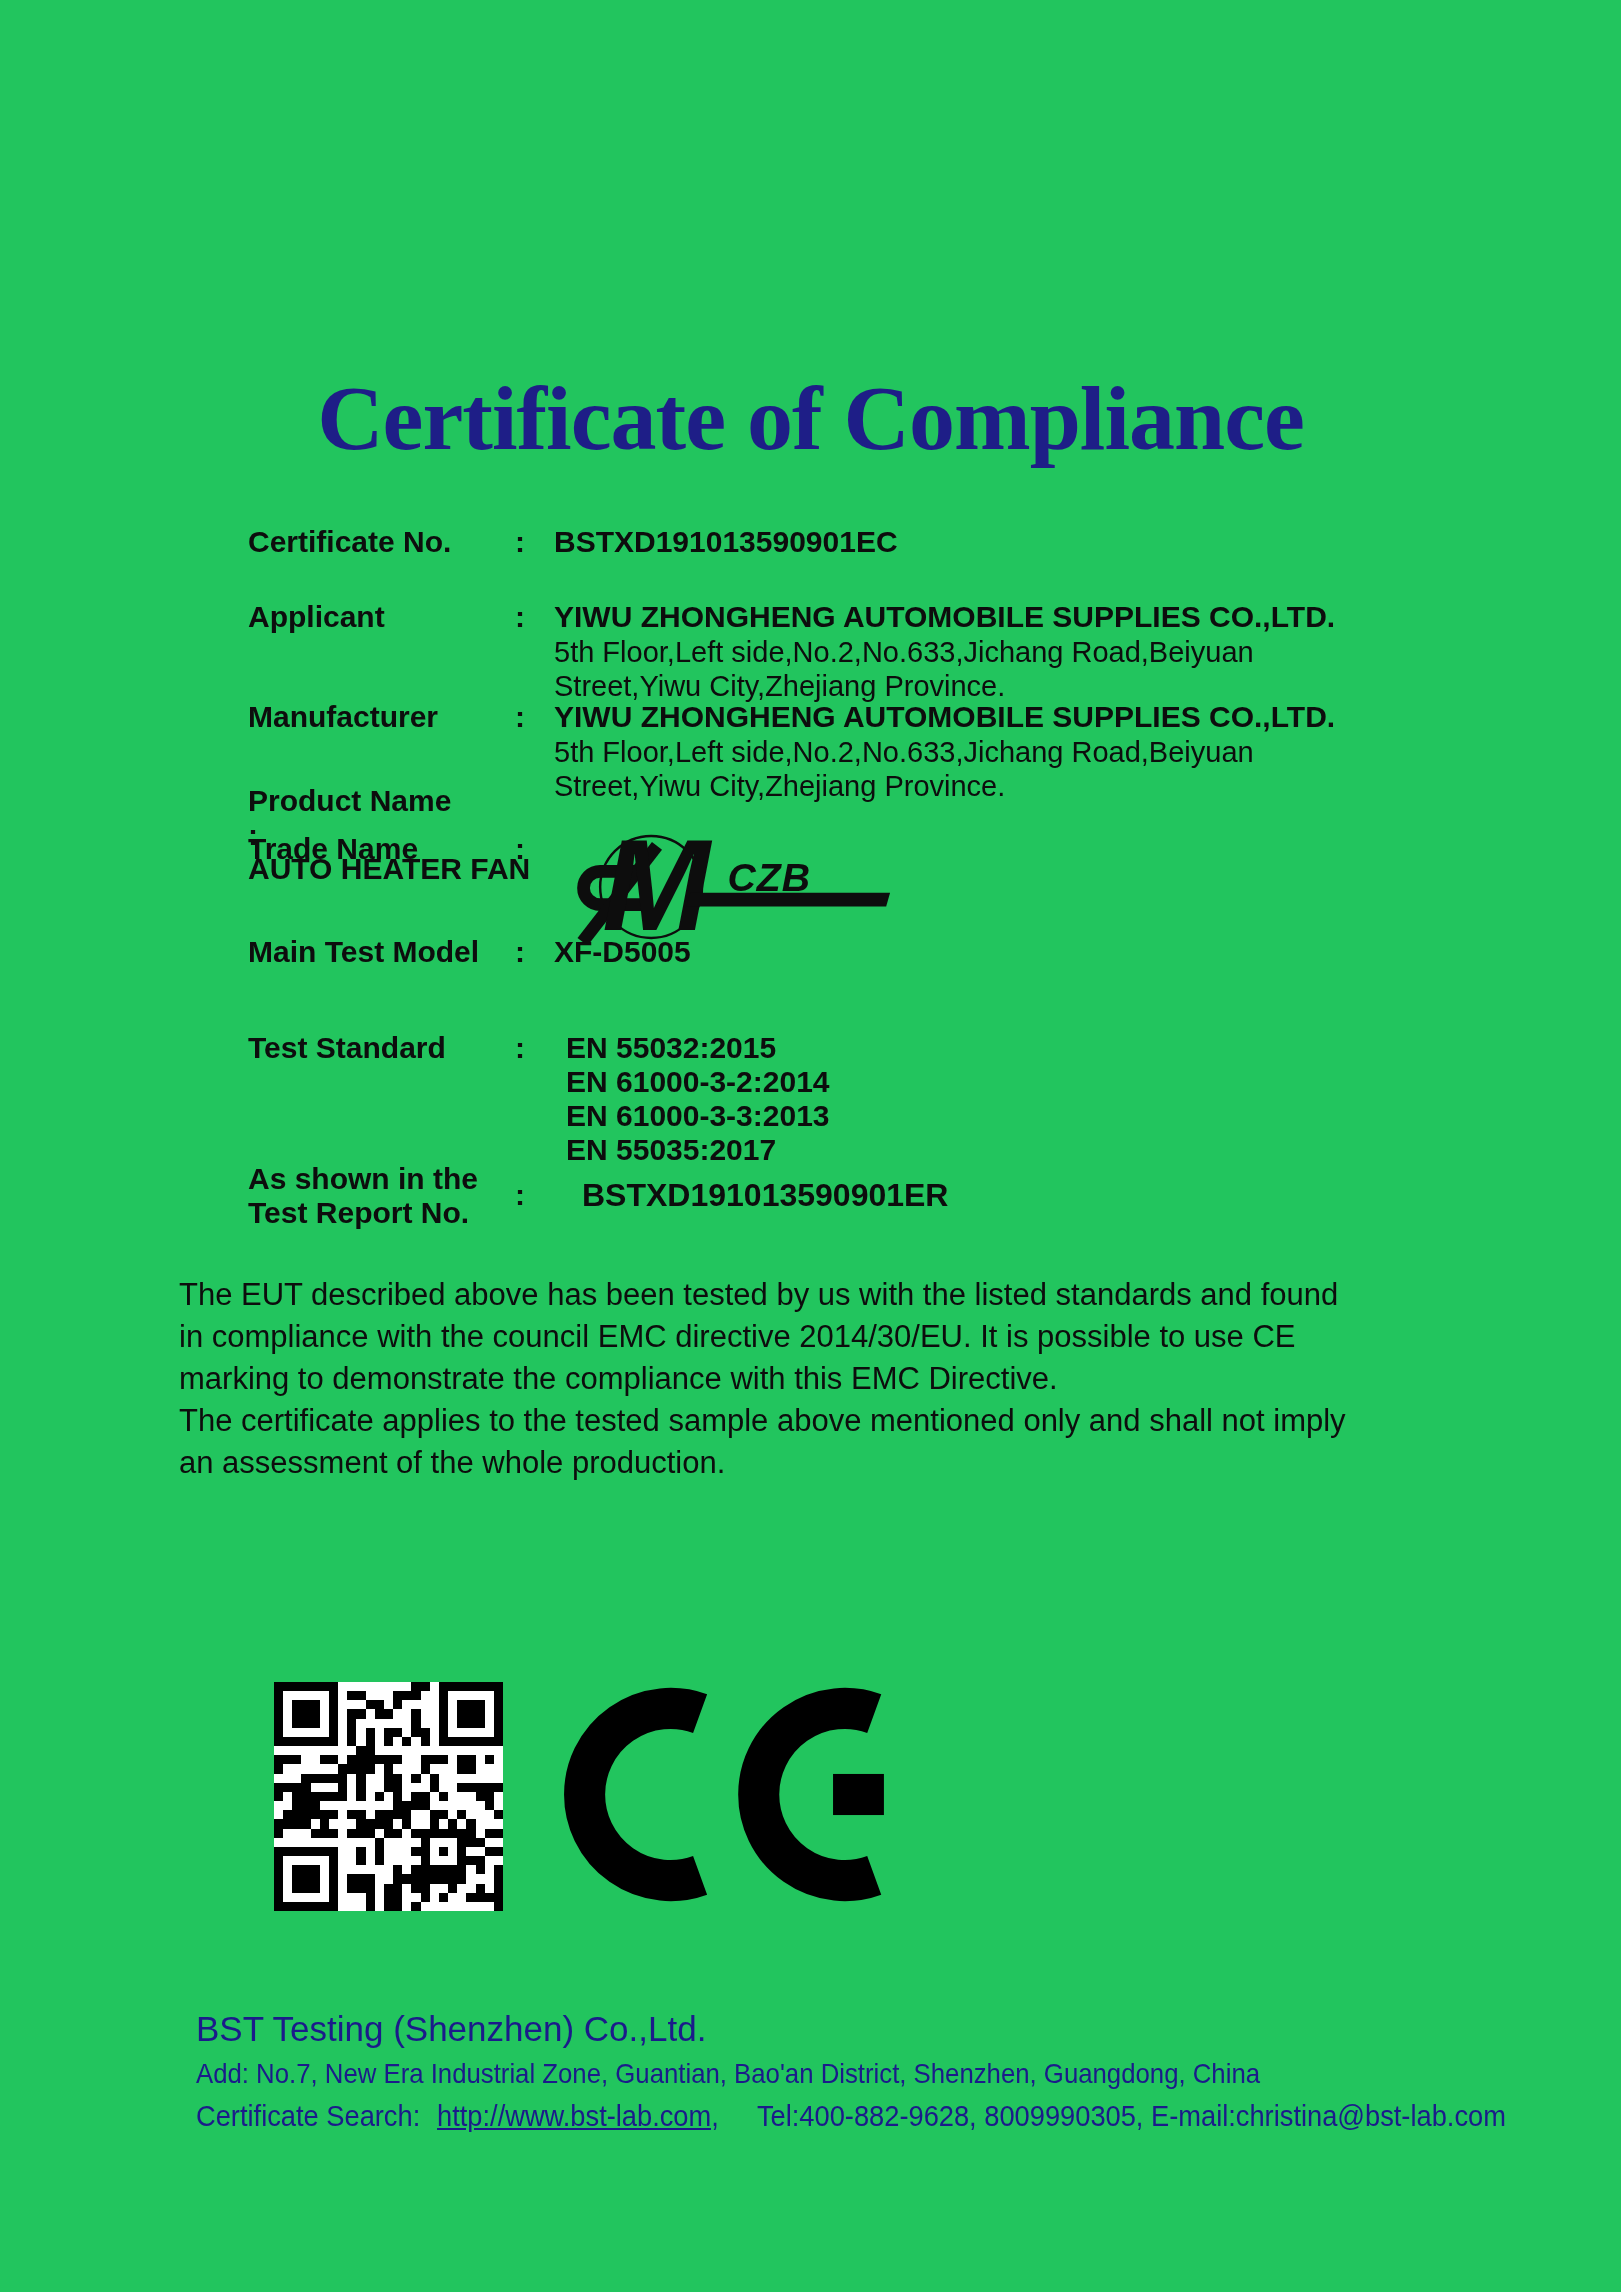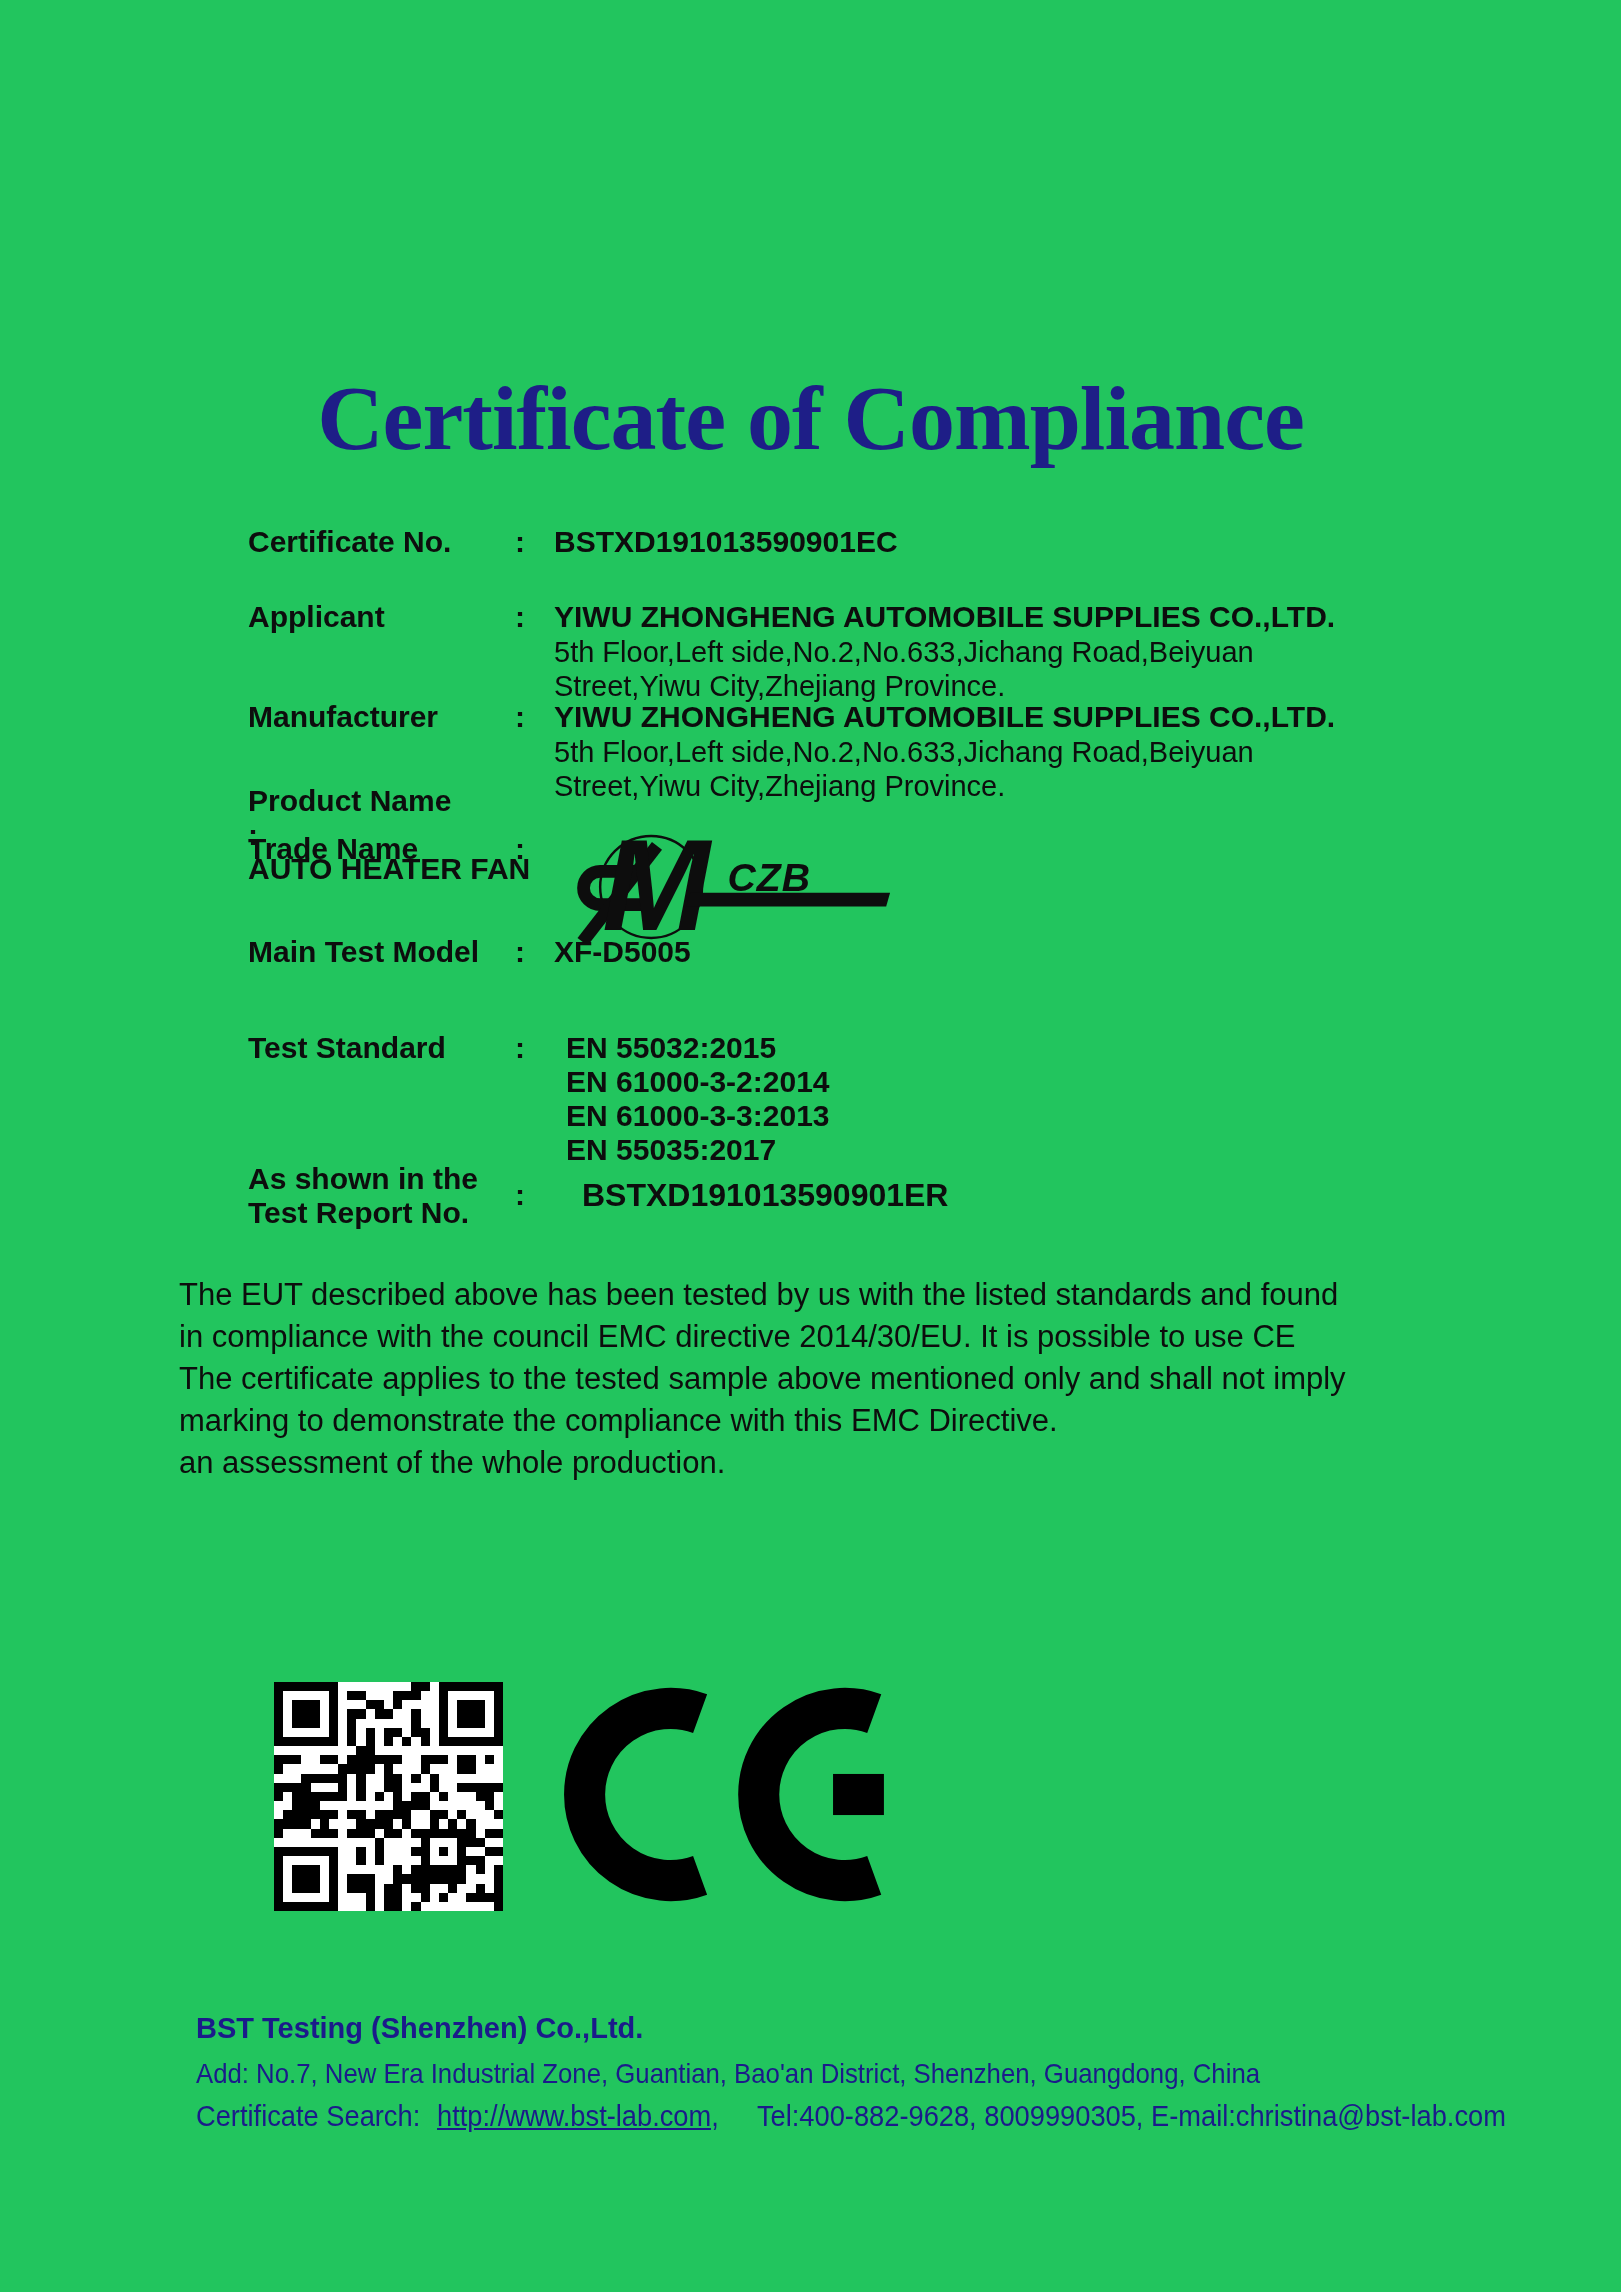--- a/index.html
+++ b/index.html
@@ -135,8 +135,8 @@
   <div class="paragraph">
     <div class="pline">The EUT described above has been tested by us with the listed standards and found</div>
     <div class="pline">in compliance with the council EMC directive 2014/30/EU. It is possible to use CE</div>
+    <div class="pline">marking to demonstrate the compliance with this EMC Directive.</div>
     <div class="pline">The certificate applies to the tested sample above mentioned only and shall not imply</div>
-    <div class="pline">marking to demonstrate the compliance with this EMC Directive.</div>
     <div class="pline">an assessment of the whole production.</div>
   </div>
 

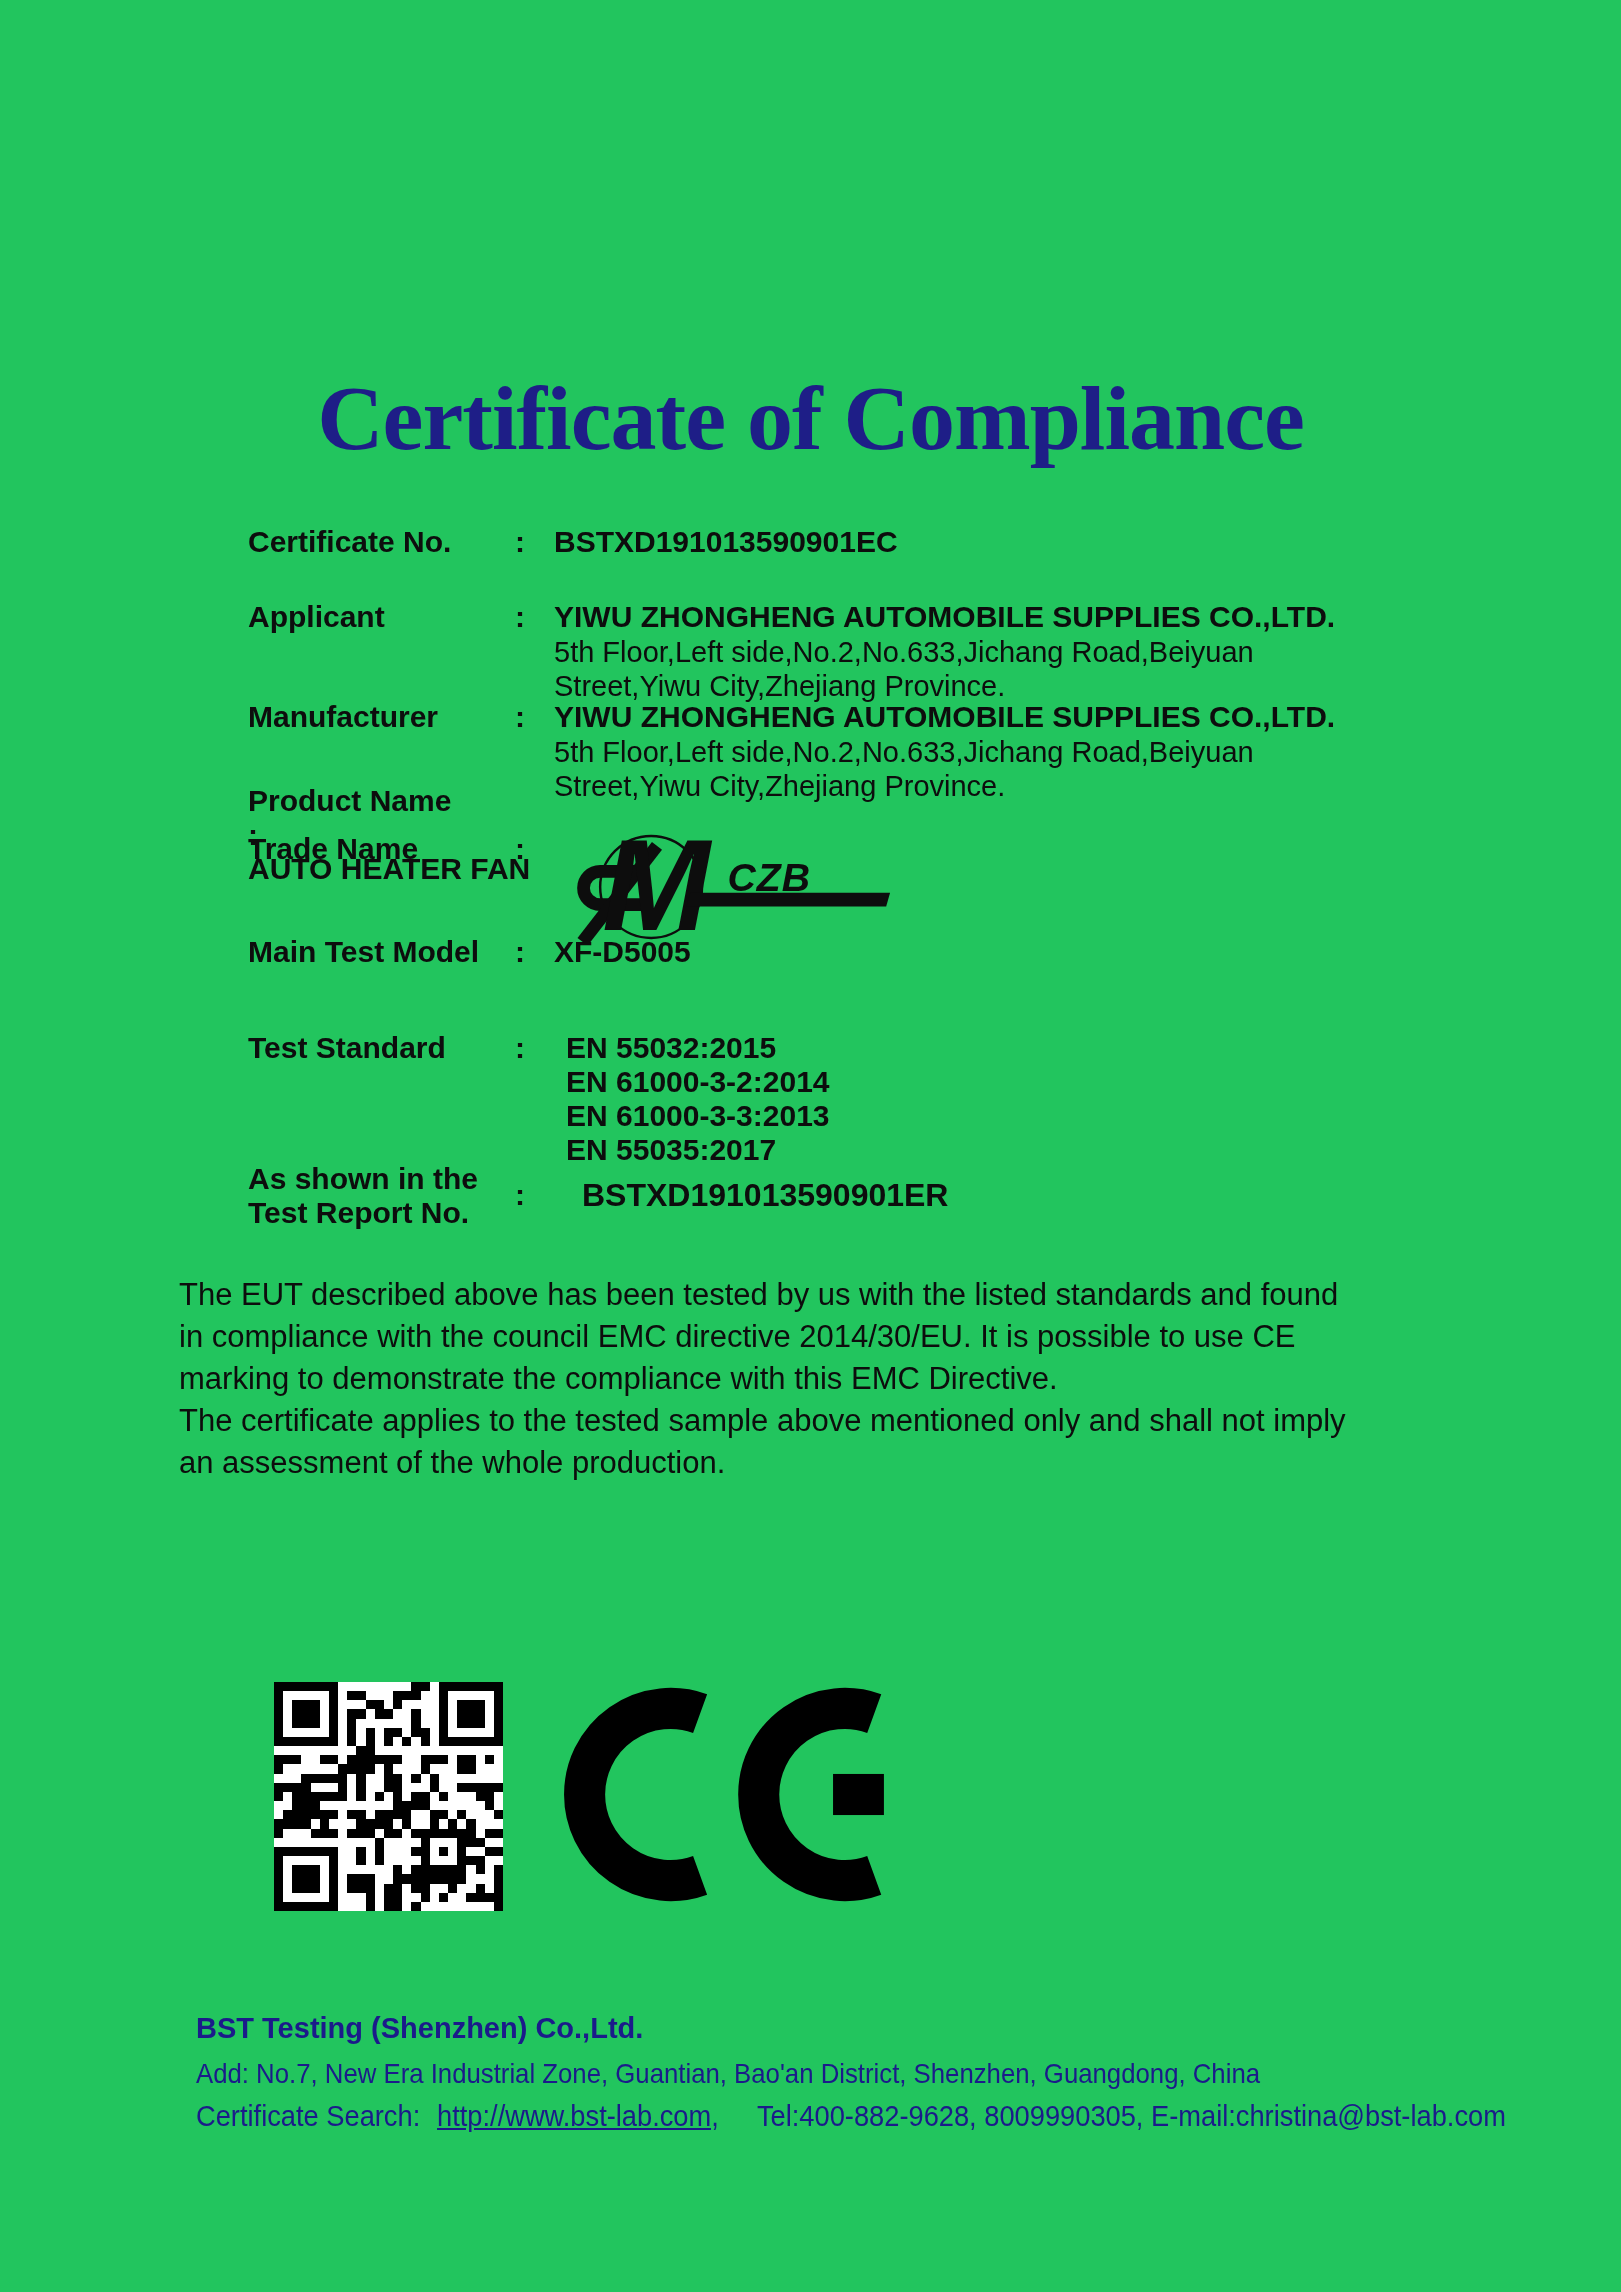--- a/index.html
+++ b/index.html
@@ -41,7 +41,7 @@
   .sig div.txt{font-weight:700;font-size:30px;line-height:43px;}
   
   .footer{position:absolute;left:196px;top:2009px;color:var(--navy,#1b1b8a);}
-  .f-company{font-weight:700;font-size:29px;line-height:39px;white-space:nowrap;}
+  .f-company{font-weight:400;font-size:35px;line-height:39px;white-space:nowrap;}
   .f-address{margin-top:9.8px;font-size:27.4px;line-height:31px;white-space:nowrap;
              transform:scaleX(0.94);transform-origin:left center;}
   .f-search{margin-top:10.8px;font-size:29px;line-height:33px;white-space:nowrap;

